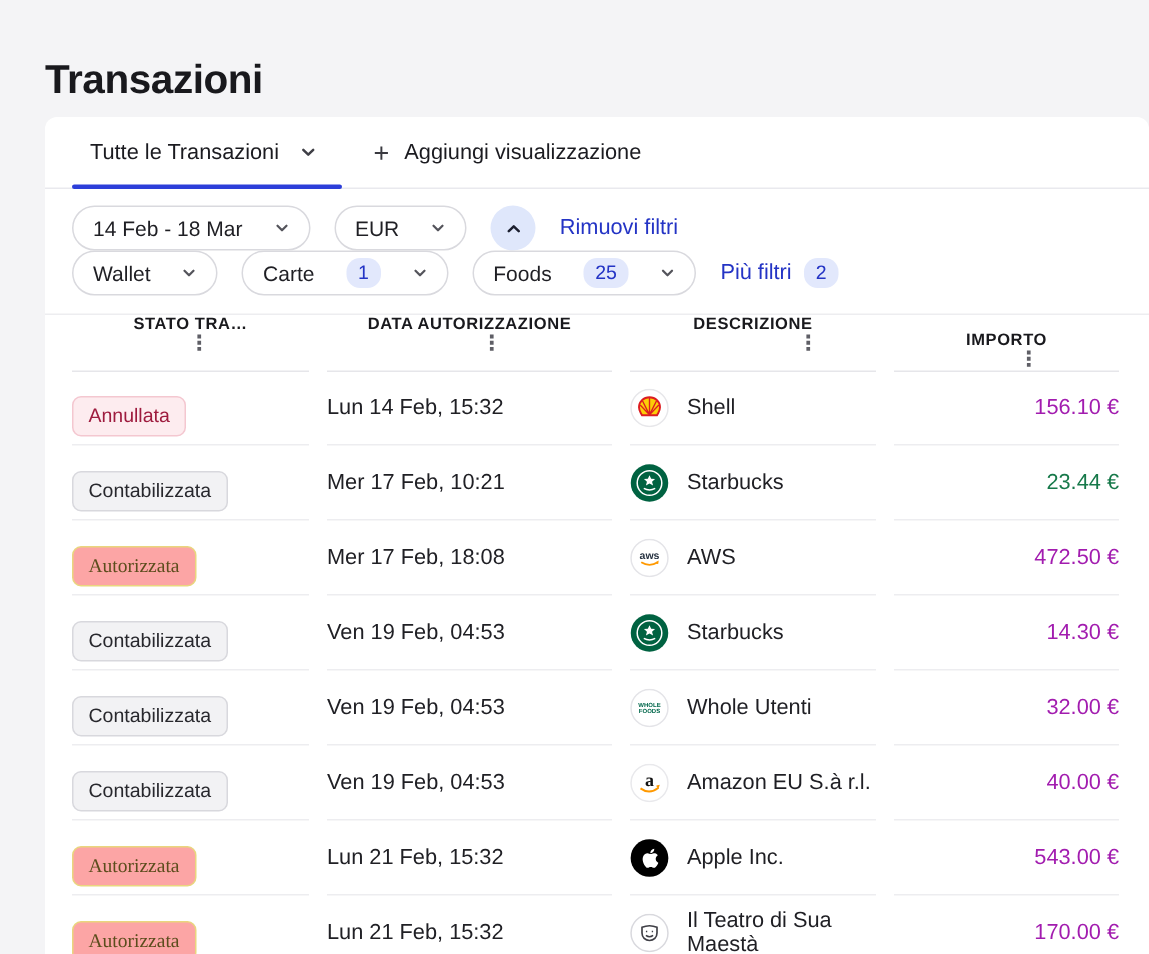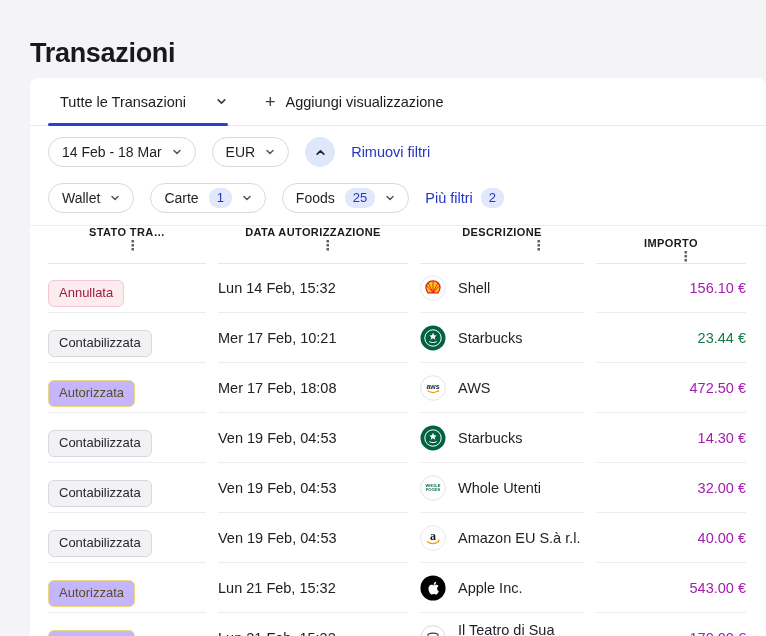--- a/index.html
+++ b/index.html
@@ -23,7 +23,7 @@
     border-bottom:1px solid #e9e9ee;position:relative;
   }
   .view-tab{
-    display:flex;align-items:center;gap:30px;padding:0 12px;height:100%;
+    display:flex;align-items:center;gap:14px;padding:0 12px;height:100%;
     font-size:14.5px;font-weight:500;color:#1b1b20;cursor:pointer;
   }
   .view-tab .chev{color:#3f3f46;display:flex;}

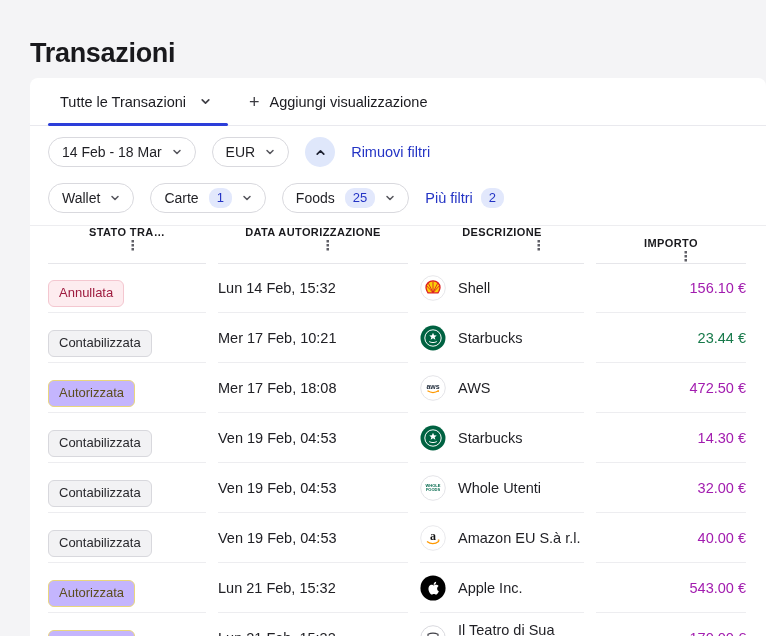--- a/index.html
+++ b/index.html
@@ -41,7 +41,7 @@
   .filter-row{display:flex;align-items:center;gap:16px;}
   .filter-row + .filter-row{margin-top:16px;}
   .pill{
-    display:inline-flex;align-items:center;gap:10px;height:30px;
+    display:inline-flex;align-items:center;gap:21px;height:30px;
     padding:0 13px;border:1px solid #d9d9de;border-radius:16px;
     background:#fff;font-size:14px;color:#1f1f24;cursor:pointer;box-sizing:border-box;
   }

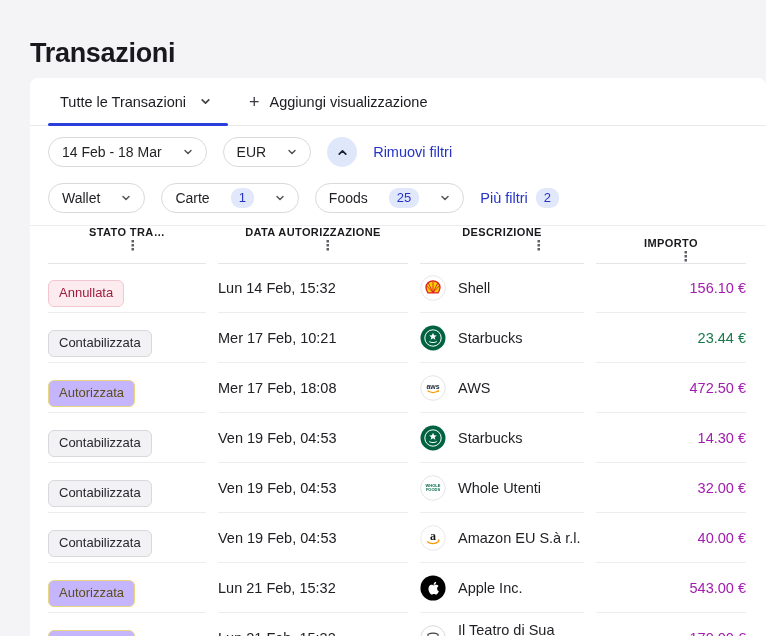--- a/index.html
+++ b/index.html
@@ -39,7 +39,7 @@
   
   .filters{padding:11px 18px 12px;border-bottom:1px solid #ededf0;}
   .filter-row{display:flex;align-items:center;gap:16px;}
-  .filter-row + .filter-row{margin-top:16px;}
+  .filter-row + .filter-row{}
   .pill{
     display:inline-flex;align-items:center;gap:21px;height:30px;
     padding:0 13px;border:1px solid #d9d9de;border-radius:16px;

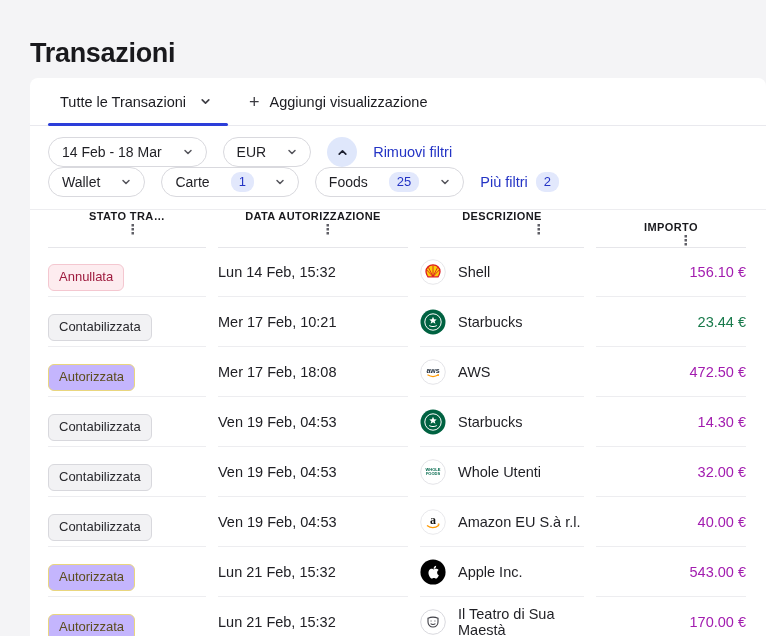--- a/index.html
+++ b/index.html
@@ -90,7 +90,7 @@
   }
   .badge.cancelled{background:#fdecef;border-color:#f4c7d0;color:#9e1b3e;}
   .badge.settled{background:#f2f2f4;border-color:#d8d8dd;color:#28282d;}
-  .badge.authorized{background:#c4b5fd;border-color:#e9d67e;color:#5c4d1d;}
+  .badge.authorized{background:#fca5a5;border-color:#e9d67e;color:#5c4d1d;font-family:Liberation Serif, serif;}
   .date-cell{font-size:14.5px;color:#202025;}
   .desc-cell{gap:12px;}
   .merchant-icon{width:26px;height:26px;display:flex;flex:0 0 26px;}

